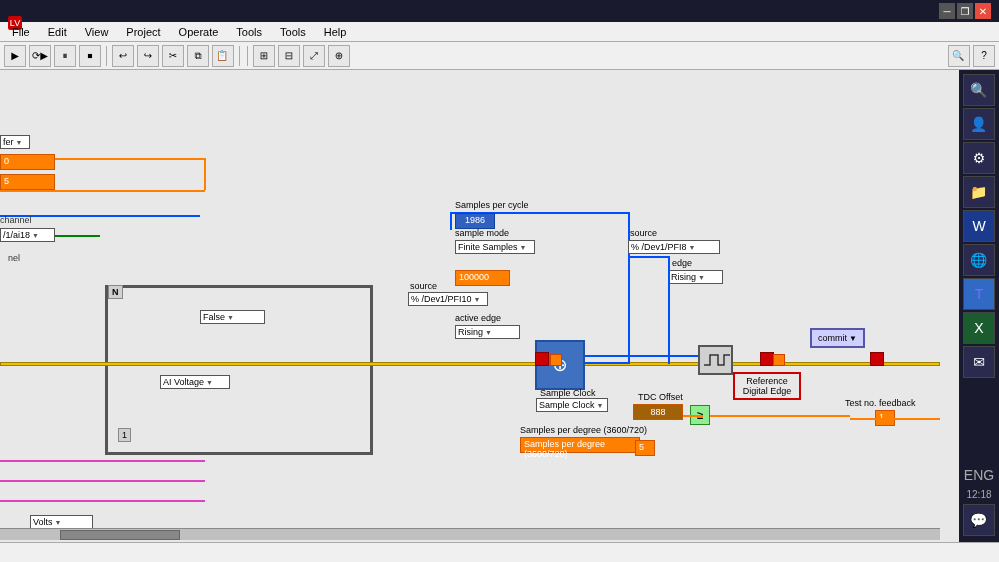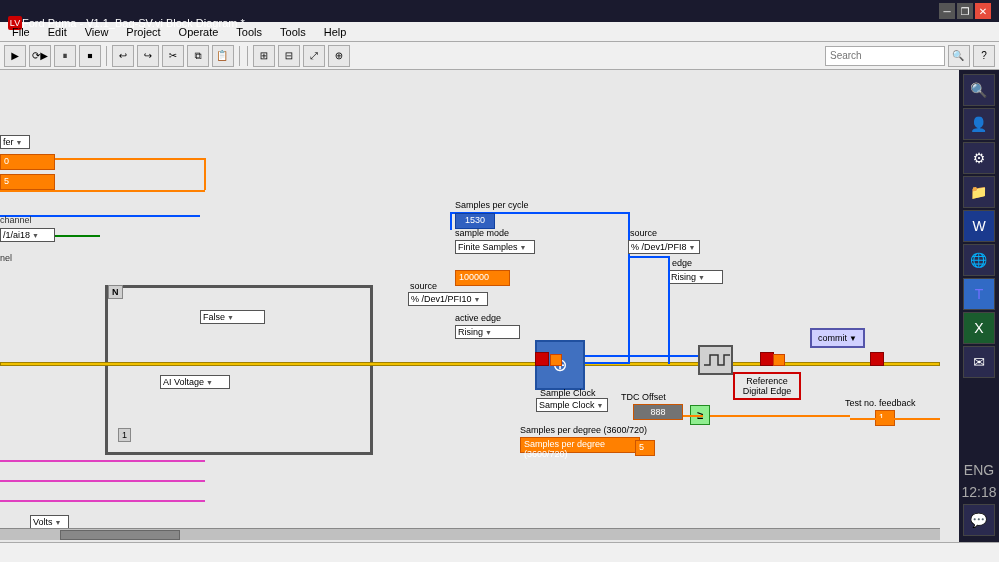--- a/index.html
+++ b/index.html
@@ -296,7 +296,6 @@
 <div id="title-bar">
   <div style="display:flex;align-items:center;margin-top:24px;">
     <span style="background:#c00;width:14px;height:14px;display:inline-block;border-radius:2px;font-size:9px;color:white;text-align:center;line-height:14px;">LV</span>
-    <span>Ford Puma - V1.1_Bag-SV.vi Block Diagram *</span>
   </div>
   <div id="title-controls">
     <button class="title-btn">─</button>

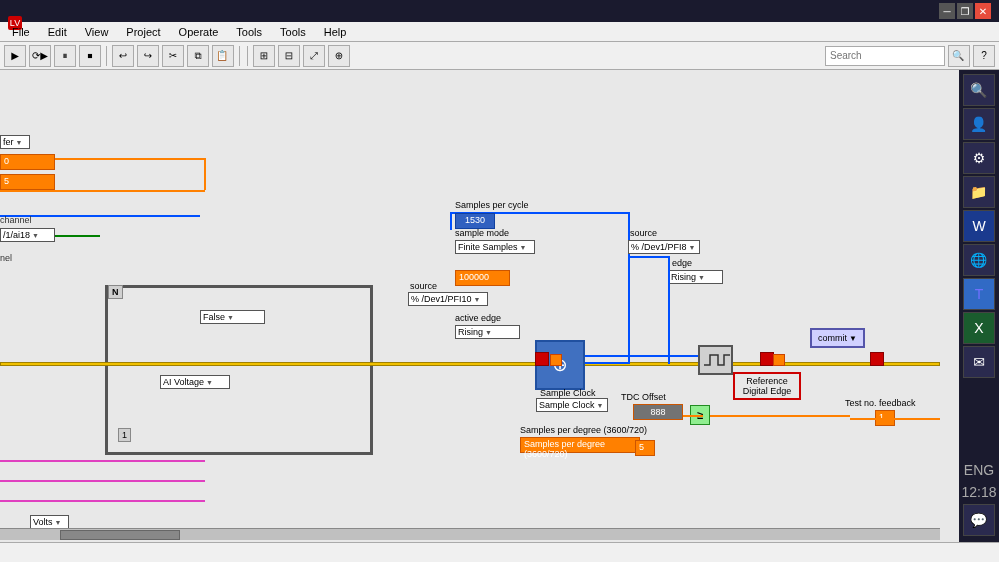--- a/index.html
+++ b/index.html
@@ -333,7 +333,6 @@
   <button class="tb-btn">⤢</button>
   <button class="tb-btn">⊕</button>
   <div style="flex:1"></div>
-  <input type="text" id="search-box" placeholder="Search" style="">
   <button class="tb-btn">🔍</button>
   <button class="tb-btn">?</button>
 </div>

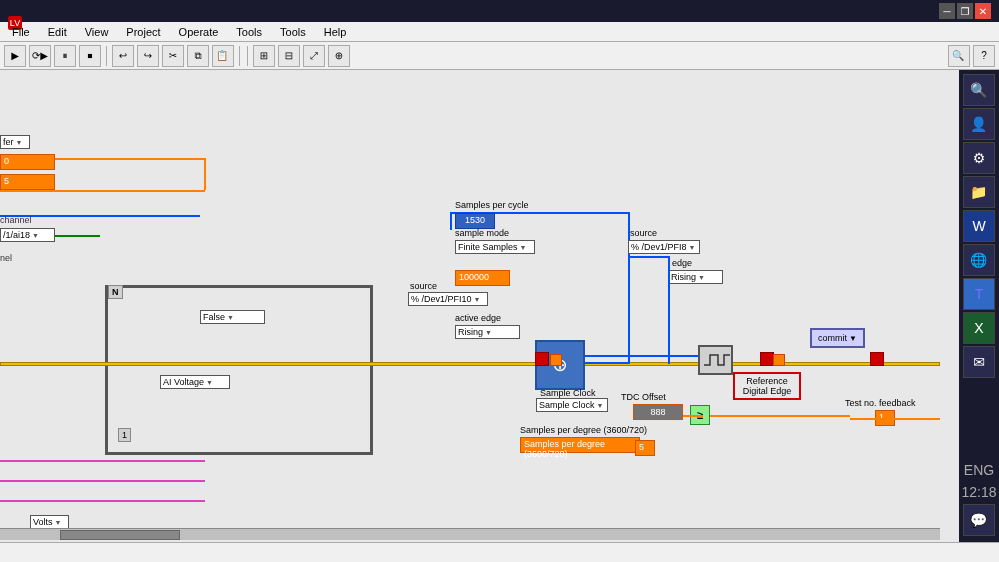--- a/index.html
+++ b/index.html
@@ -399,7 +399,7 @@
 
       <div class="block-label" style="top:130px;left:455px;">Samples per cycle</div>
       <div class="value-block-blue" style="top:143px;left:455px;width:40px;height:16px;">
-        <span>1530</span>
+        <span>1986</span>
       </div>
 
       <div class="block-label" style="top:158px;left:455px;">sample mode</div>

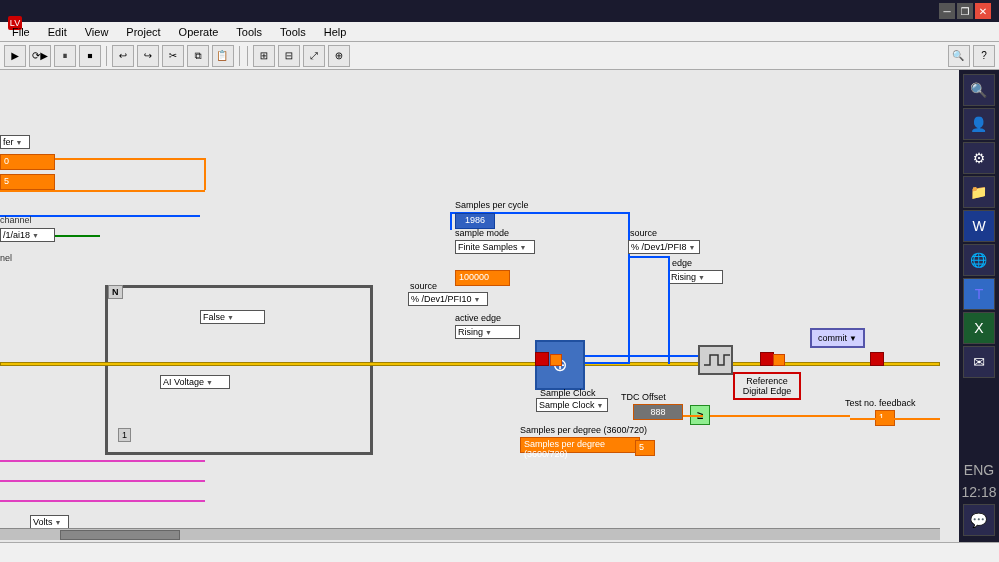--- a/index.html
+++ b/index.html
@@ -426,7 +426,7 @@
       </div>
 
       <div class="block-label" style="top:158px;left:630px;">source</div>
-      <div class="dropdown-block" style="top:170px;left:628px;width:72px;">
+      <div class="dropdown-block" style="top:170px;left:628px;width:92px;">
         <span>% /Dev1/PFI8</span>
           <span class="dropdown-arrow">▼</span>
       </div>

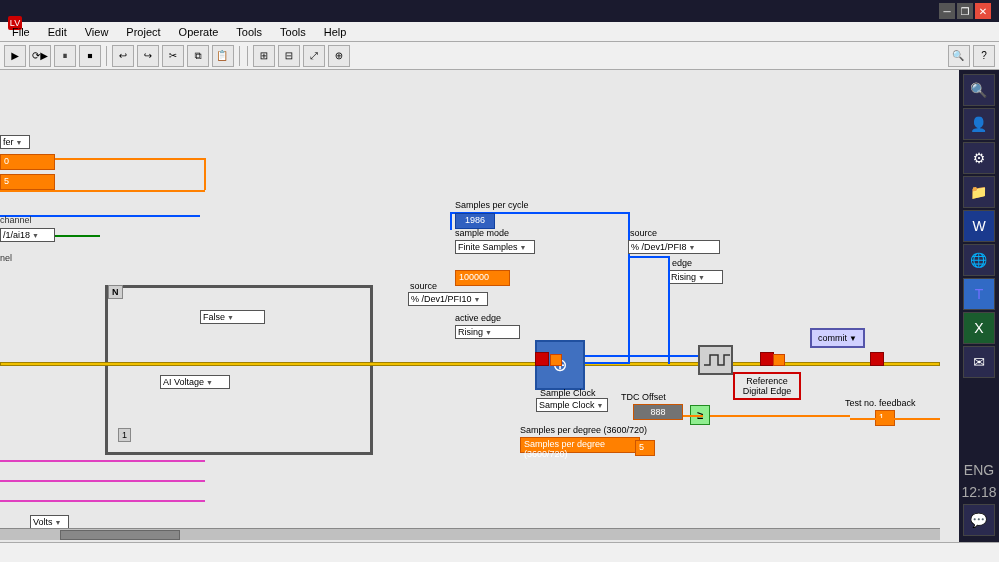--- a/index.html
+++ b/index.html
@@ -370,7 +370,7 @@
         <span>/1/ai18</span>
           <span class="dropdown-arrow">▼</span>
       </div>
-      <div style="position:absolute;top:183px;left:0px;font-size:9px;color:#333;">nel</div>
+      <div style="position:absolute;top:183px;left:8px;font-size:9px;color:#333;">nel</div>
 
       <div class="loop-border" style="top:215px;left:105px;width:268px;height:170px;"></div>
 

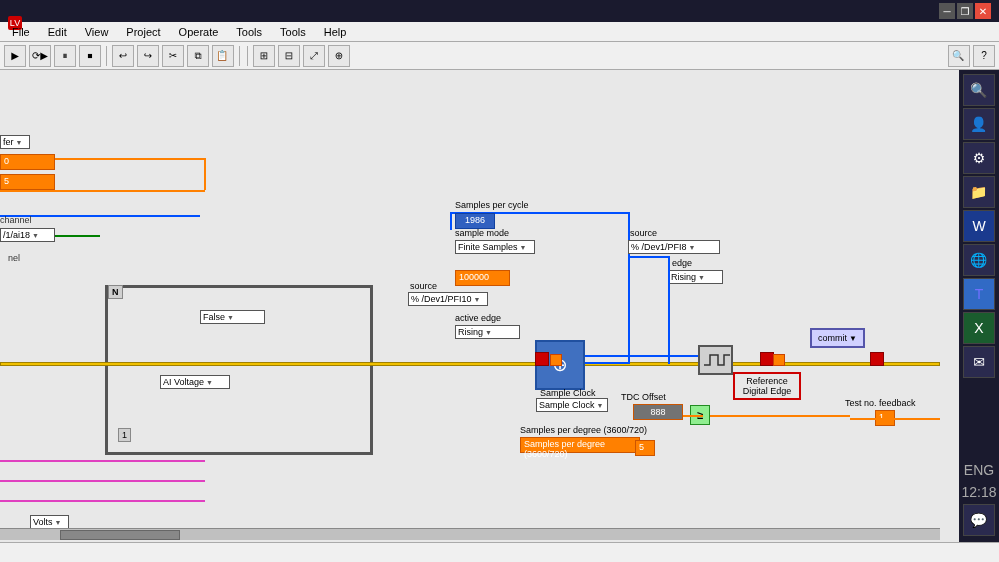--- a/index.html
+++ b/index.html
@@ -475,7 +475,7 @@
           <span style="font-size:8px;margin-left:2px;">▼</span>
       </div>
 
-      <div class="block-label" style="top:322px;left:621px;">TDC Offset</div>
+      <div class="block-label" style="top:322px;left:638px;">TDC Offset</div>
       <div class="tdc-block" style="top:334px;left:633px;width:50px;">
         <span>888</span>
       </div>

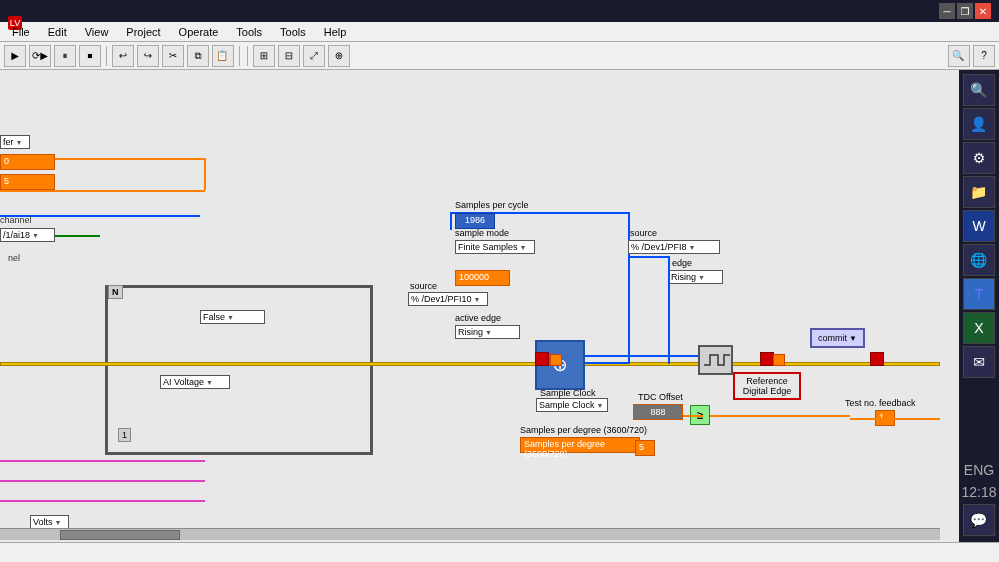--- a/index.html
+++ b/index.html
@@ -215,7 +215,7 @@
     }
     .tdc-block {
       position: absolute;
-      background: #737373;
+      background: #a16207;
       border: 1px solid #cc5500;
       font-size: 9px;
       color: white;

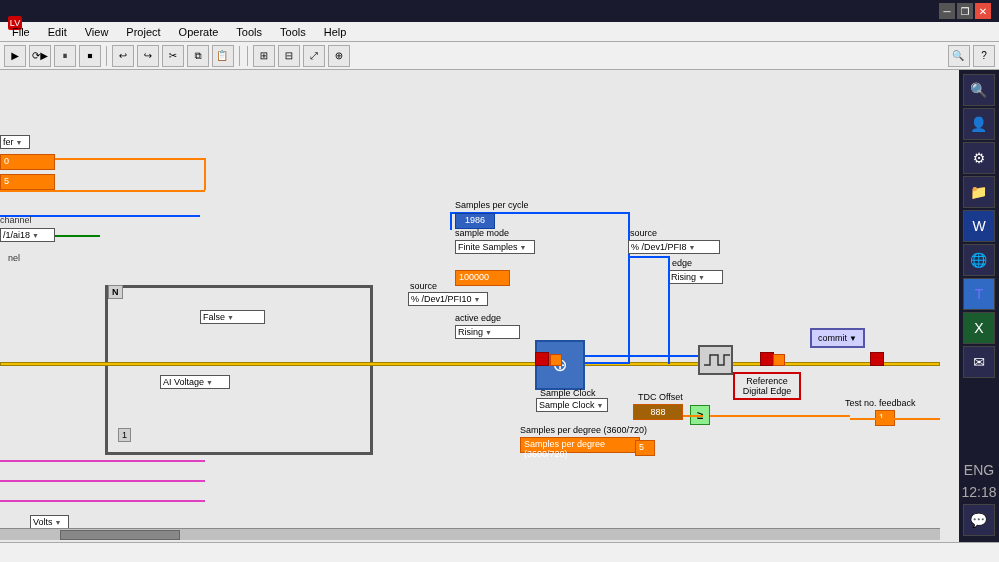--- a/index.html
+++ b/index.html
@@ -524,7 +524,7 @@
     <div class="taskbar-icon">✉</div>
     <div style="flex:1;"></div>
     <div style="color:#aaa;font-size:14px;text-align:center;padding:2px;">ENG</div>
-    <div style="color:#aaa;font-size:14px;text-align:center;padding:2px;">12:18</div>
+    <div style="color:#aaa;font-size:10px;text-align:center;padding:2px;">12:18</div>
     <div class="taskbar-icon" style="margin-bottom:2px;">💬</div>
   </div>
 </div>

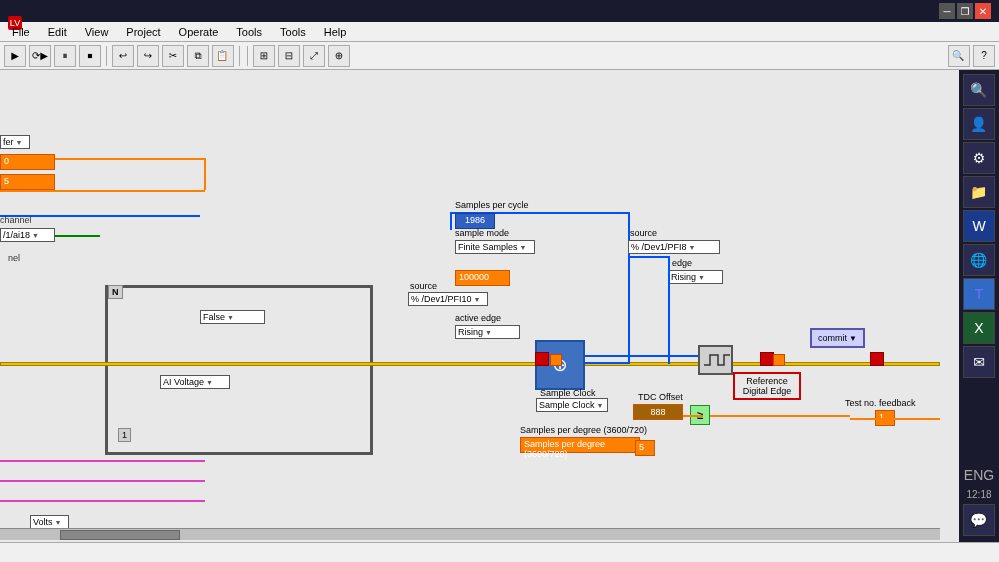--- a/index.html
+++ b/index.html
@@ -500,7 +500,7 @@
 
       <div class="wire-orange-h" style="top:348px;left:850px;width:90px;"></div>
 
-      <div class="dropdown-block" style="top:445px;left:30px;width:39px;">
+      <div class="dropdown-block" style="top:445px;left:30px;width:63px;">
         <span>Volts</span>
           <span class="dropdown-arrow">▼</span>
       </div>

